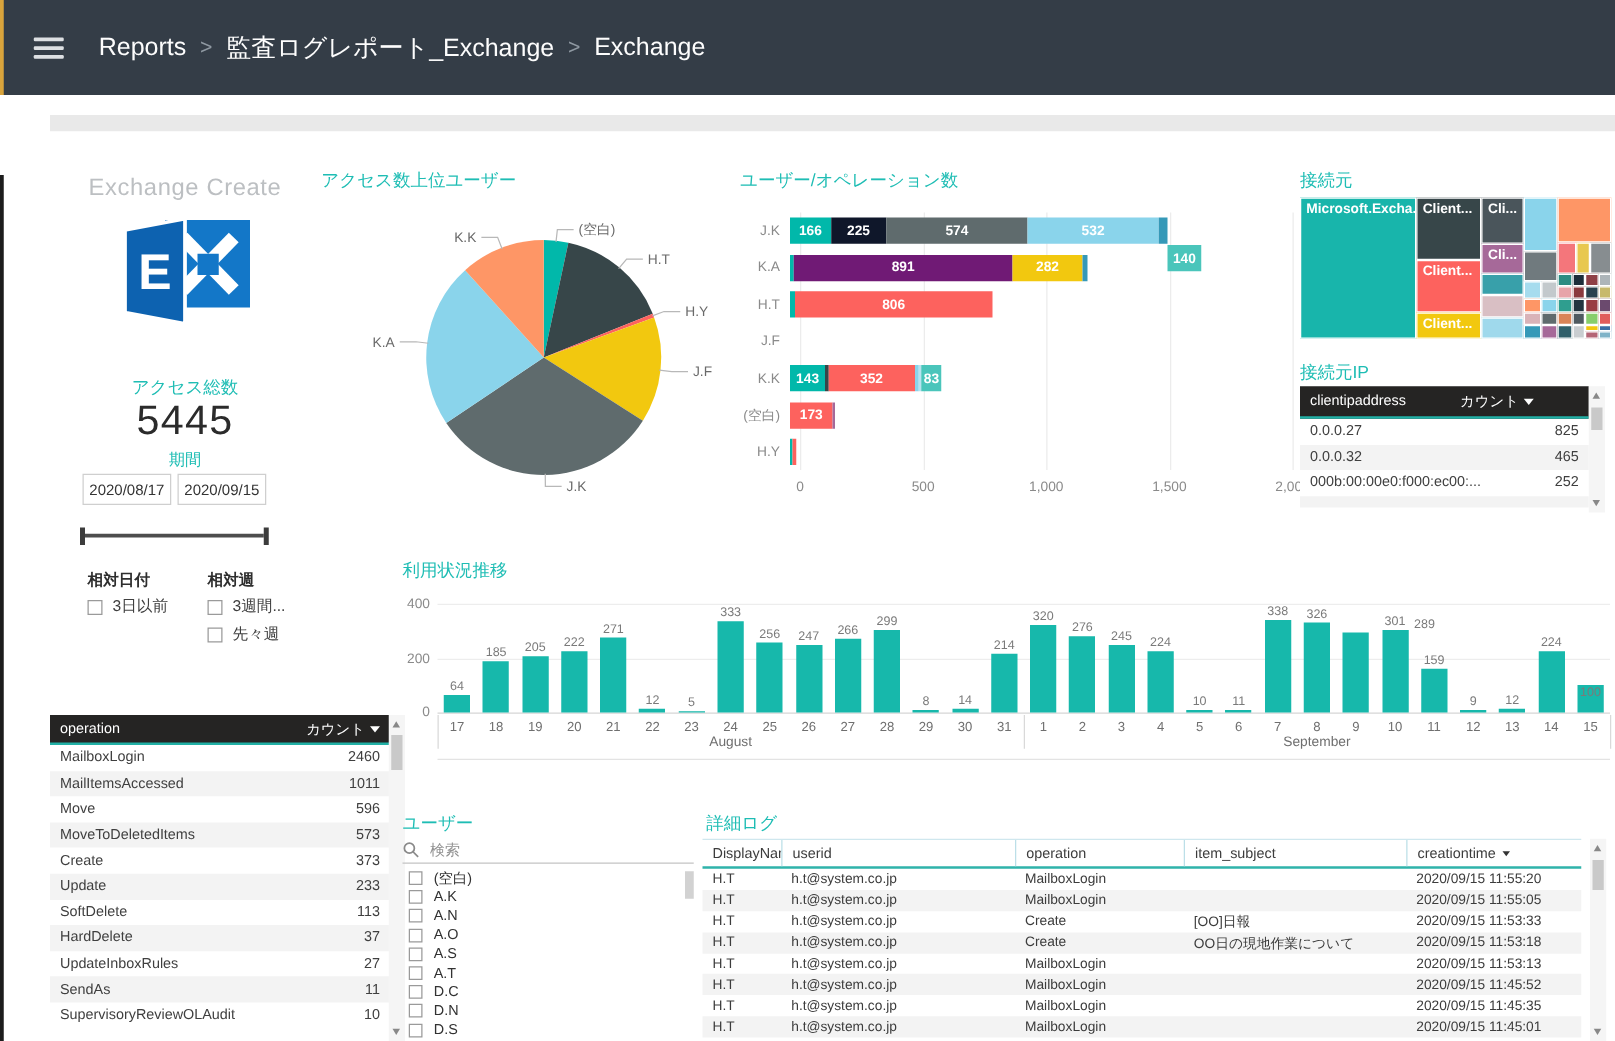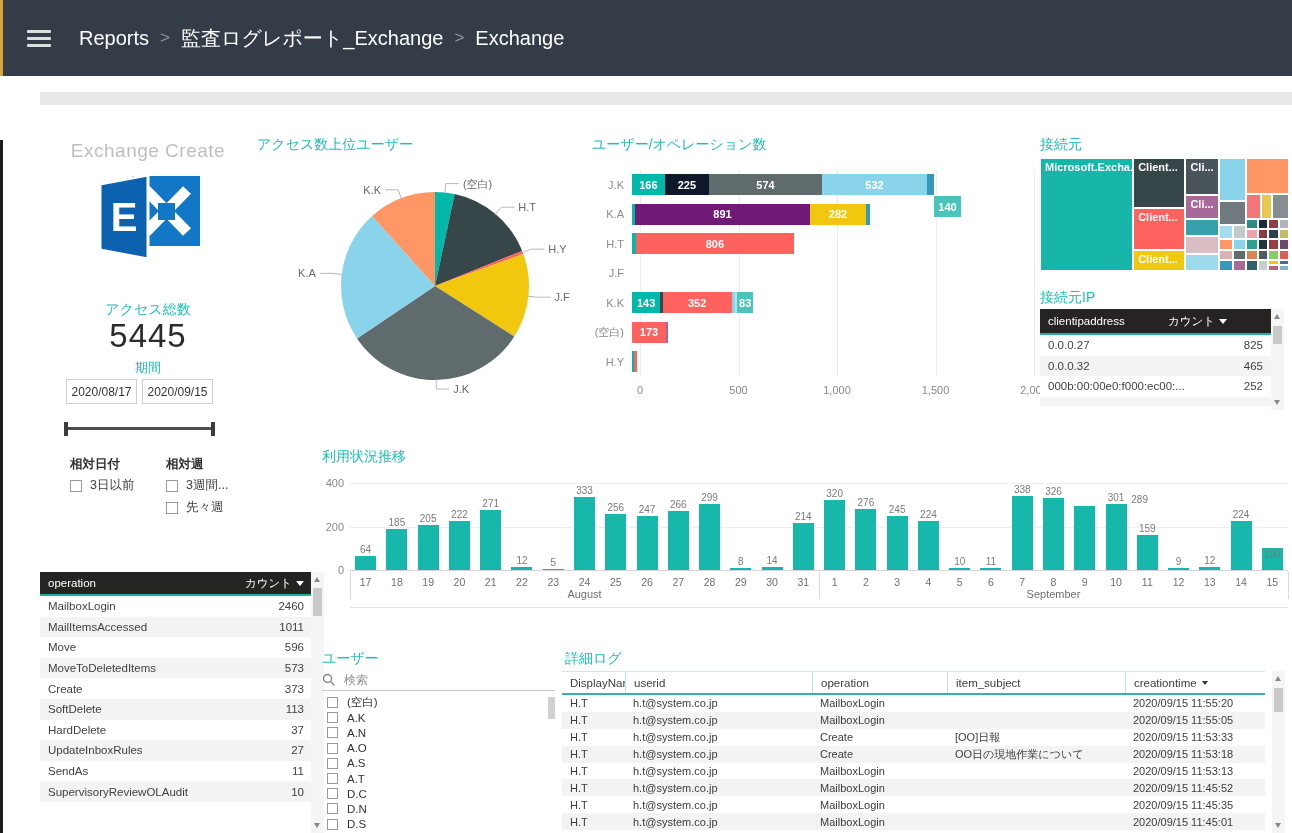--- a/index.html
+++ b/index.html
@@ -208,6 +208,10 @@
         <div class="dk-row">
           <span class="rn">Create</span>
           <span class="rv" style="width: 48px;">373</span>
+        </div>
+        <div class="dk-row">
+          <span class="rn">Update</span>
+          <span class="rv" style="width: 48px;">233</span>
         </div>
         <div class="dk-row">
           <span class="rn">SoftDelete</span>

